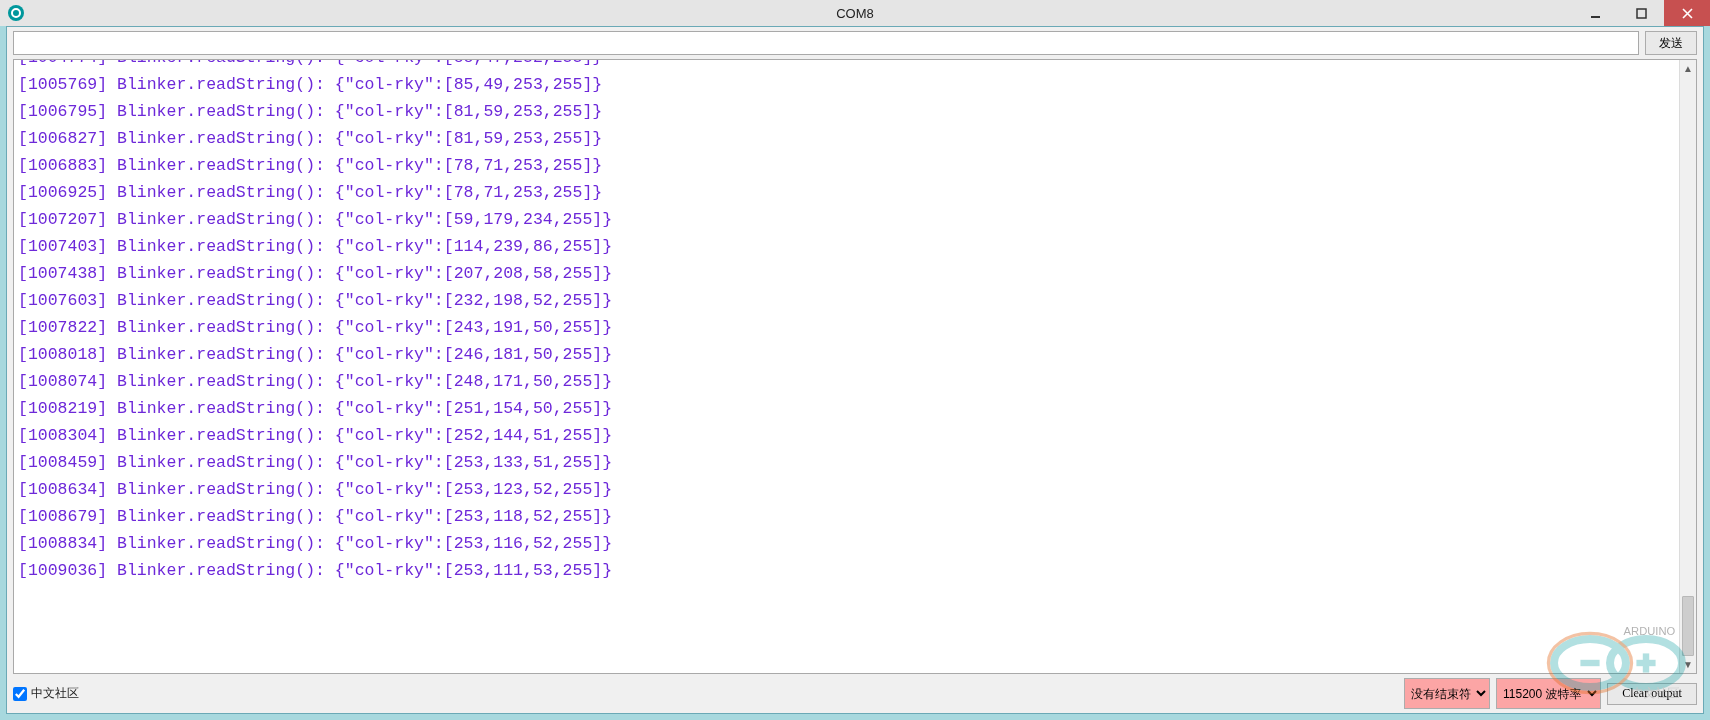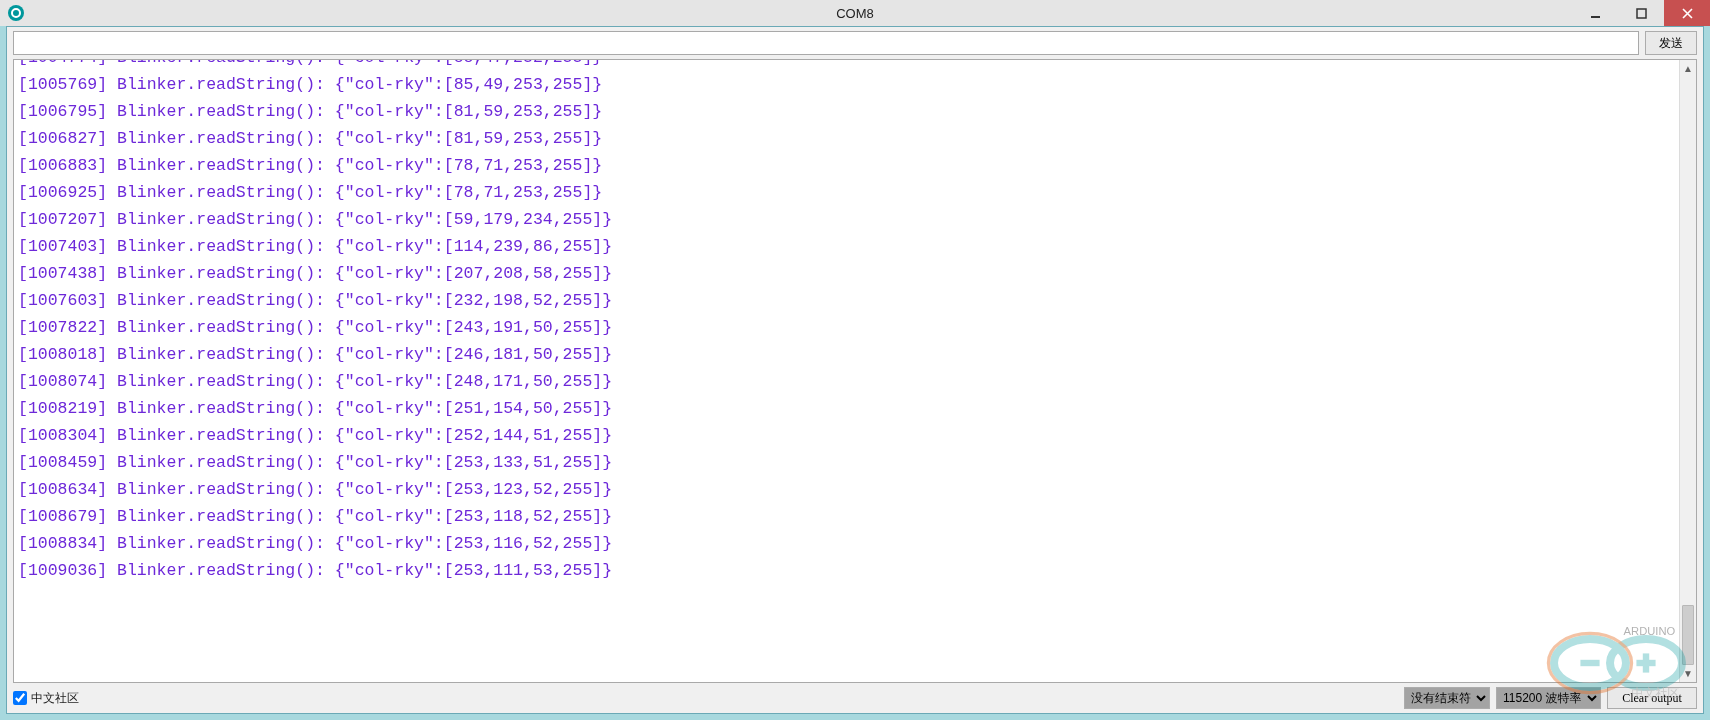--- a/index.html
+++ b/index.html
@@ -33,7 +33,7 @@
   .status-row .spacer { flex: 1; }
   .status-row label { display: flex; align-items: center; gap: 4px; color: #222; cursor: pointer; }
   .status-row input[type=checkbox] { width: 14px; height: 14px; margin: 0; }
-  .status-row select { height: 22px; border: 1px solid #acacac; background: #a3a3a3; font-size: 12px; padding: 0 2px; }
+  .status-row select { height: 31px; border: 1px solid #acacac; background: #fca5a5; font-size: 12px; padding: 0 2px; }
   .status-row .clear { min-width: 90px; height: 22px; border: 1px solid #acacac; background: #e9e9e9; font-size: 12px; cursor: pointer; font-family: Liberation Serif, serif; }
 
   .watermark { position: absolute; right: 16px; bottom: 8px; pointer-events: none; opacity: 0.6; }

